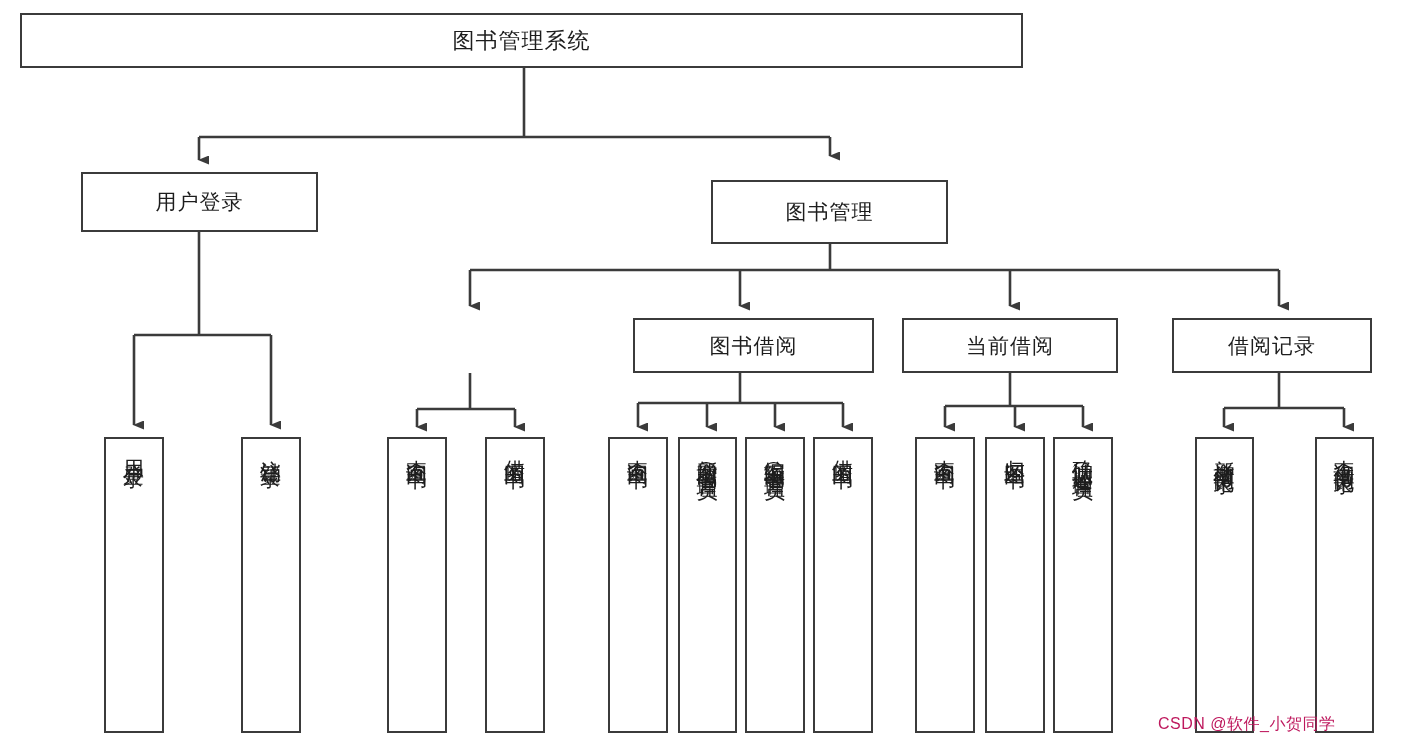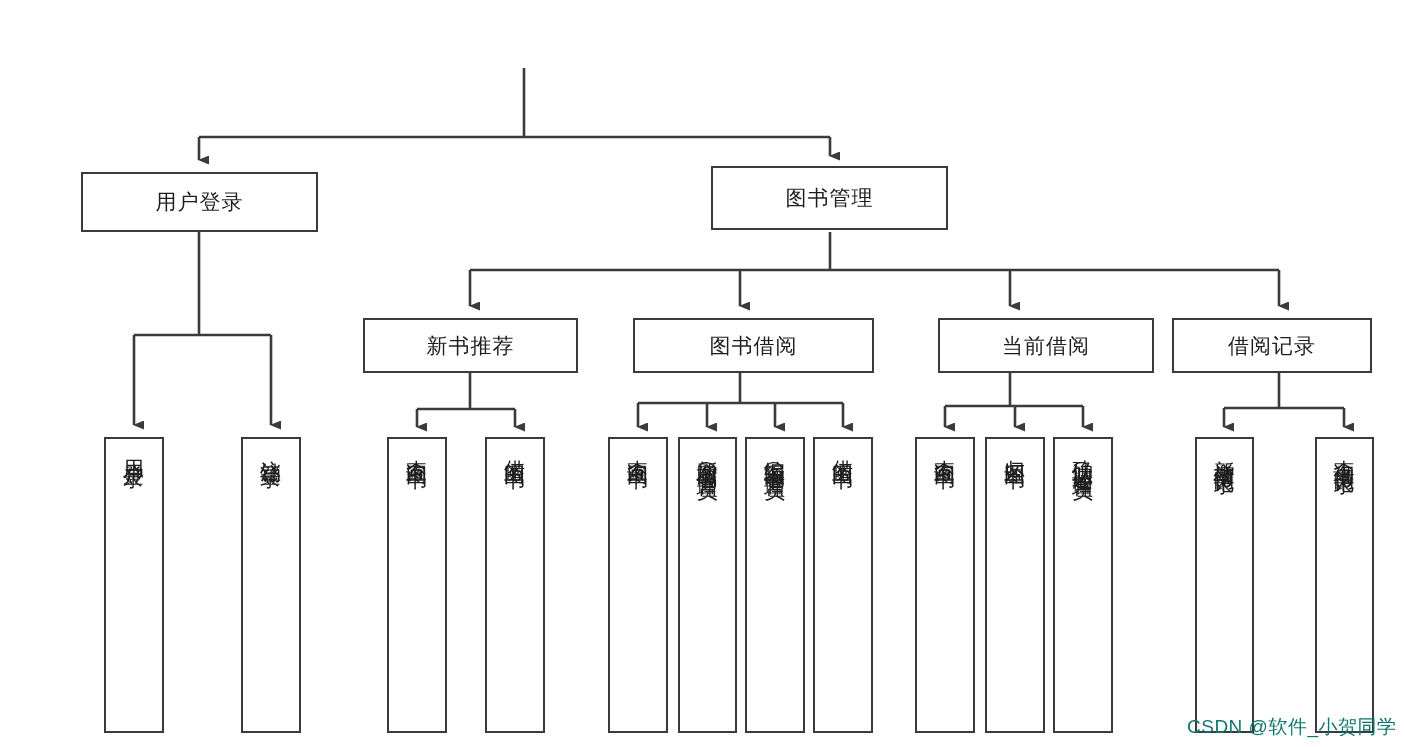--- a/index.html
+++ b/index.html
@@ -121,6 +121,9 @@
     </g>
   </svg>
 
+  <div class="node horiz root" style="left:20px; top:13px; width:1003px; height:55px;">
+    <span>图书管理系统</span>
+  </div>
 
   <div class="node horiz" style="left:81px; top:172px; width:237px; height:60px;">
     <span>用户登录</span>

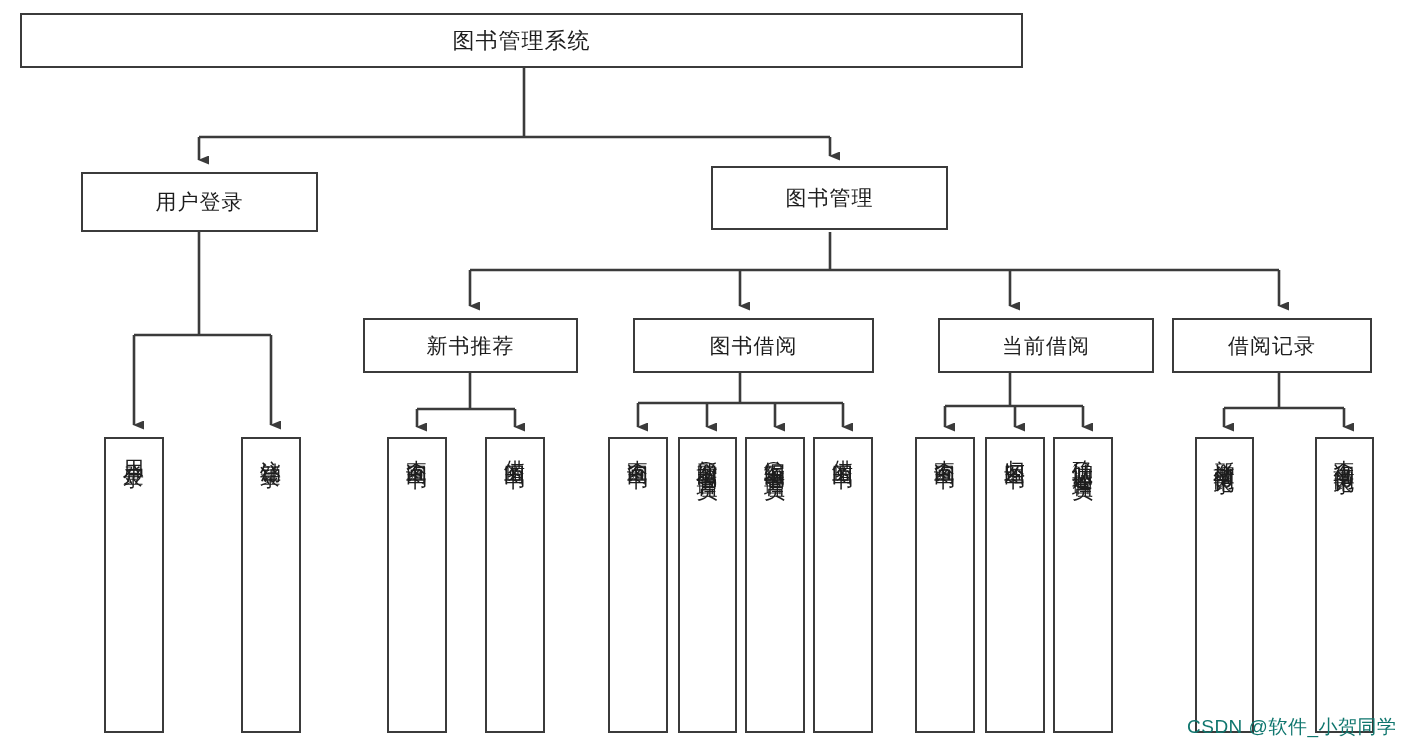--- a/index.html
+++ b/index.html
@@ -128,7 +128,7 @@
   <div class="node horiz" style="left:81px; top:172px; width:237px; height:60px;">
     <span>用户登录</span>
   </div>
-  <div class="node horiz" style="left:711px; top:166px; width:237px; height:64px;">
+  <div class="node horiz" style="left:711px; top:180px; width:237px; height:64px;">
     <span>图书管理</span>
   </div>
 

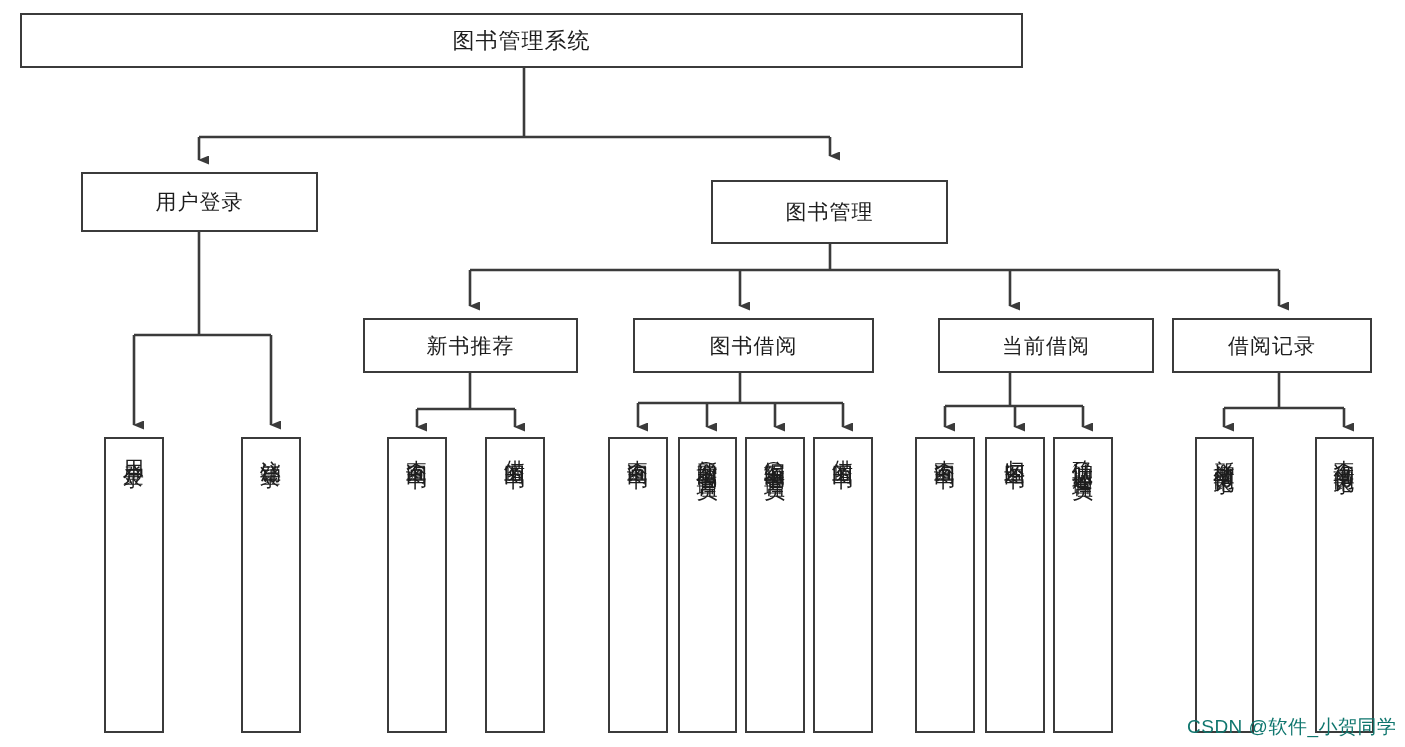--- a/index.html
+++ b/index.html
@@ -132,9 +132,6 @@
     <span>图书管理</span>
   </div>
 
-  <div class="node horiz" style="left:363px; top:318px; width:215px; height:55px;">
-    <span>新书推荐</span>
-  </div>
   <div class="node horiz" style="left:633px; top:318px; width:241px; height:55px;">
     <span>图书借阅</span>
   </div>

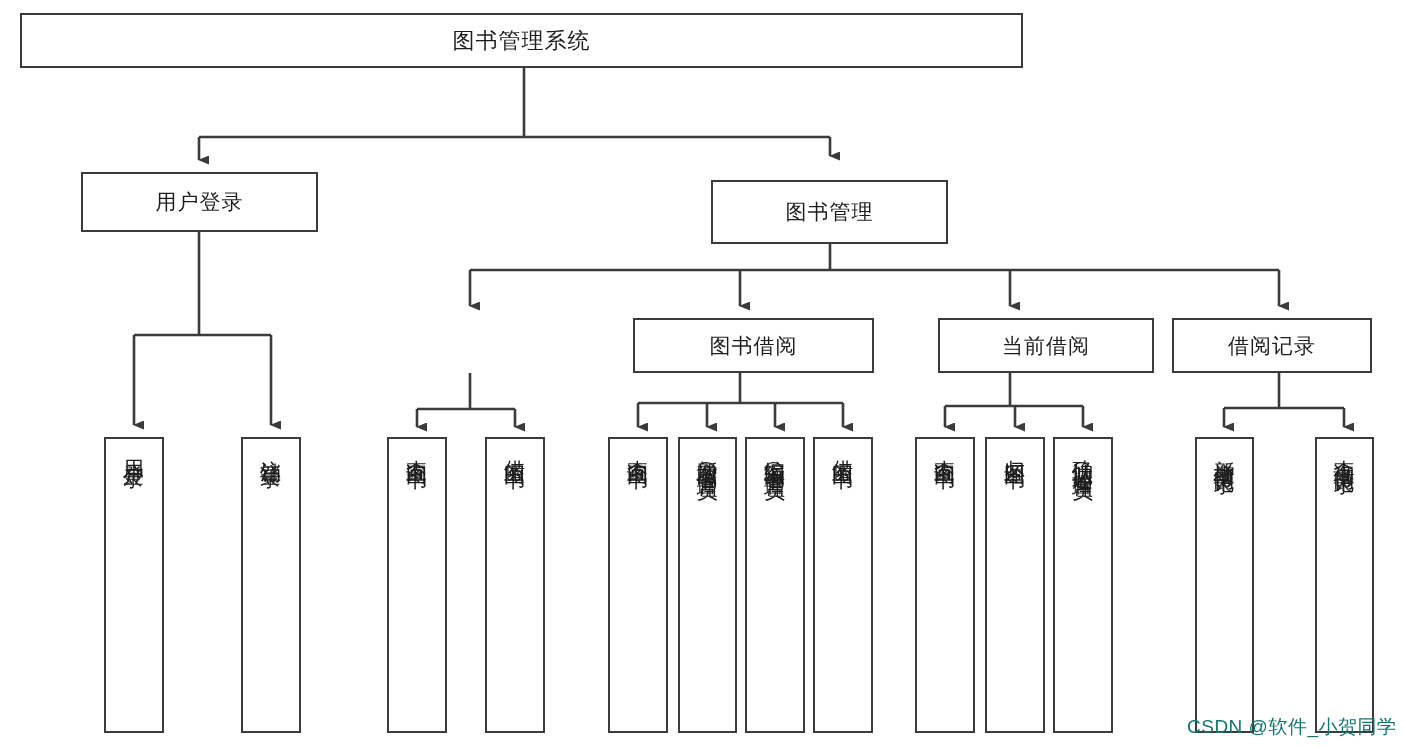--- a/index.html
+++ b/index.html
@@ -135,7 +135,7 @@
   <div class="node horiz" style="left:633px; top:318px; width:241px; height:55px;">
     <span>图书借阅</span>
   </div>
-  <div class="node horiz" style="left:902px; top:318px; width:216px; height:55px;margin-left:36px;">
+  <div class="node horiz" style="left:902px; top:318px; width:216px; height:55px;">
     <span>当前借阅</span>
   </div>
   <div class="node horiz" style="left:1172px; top:318px; width:200px; height:55px;">

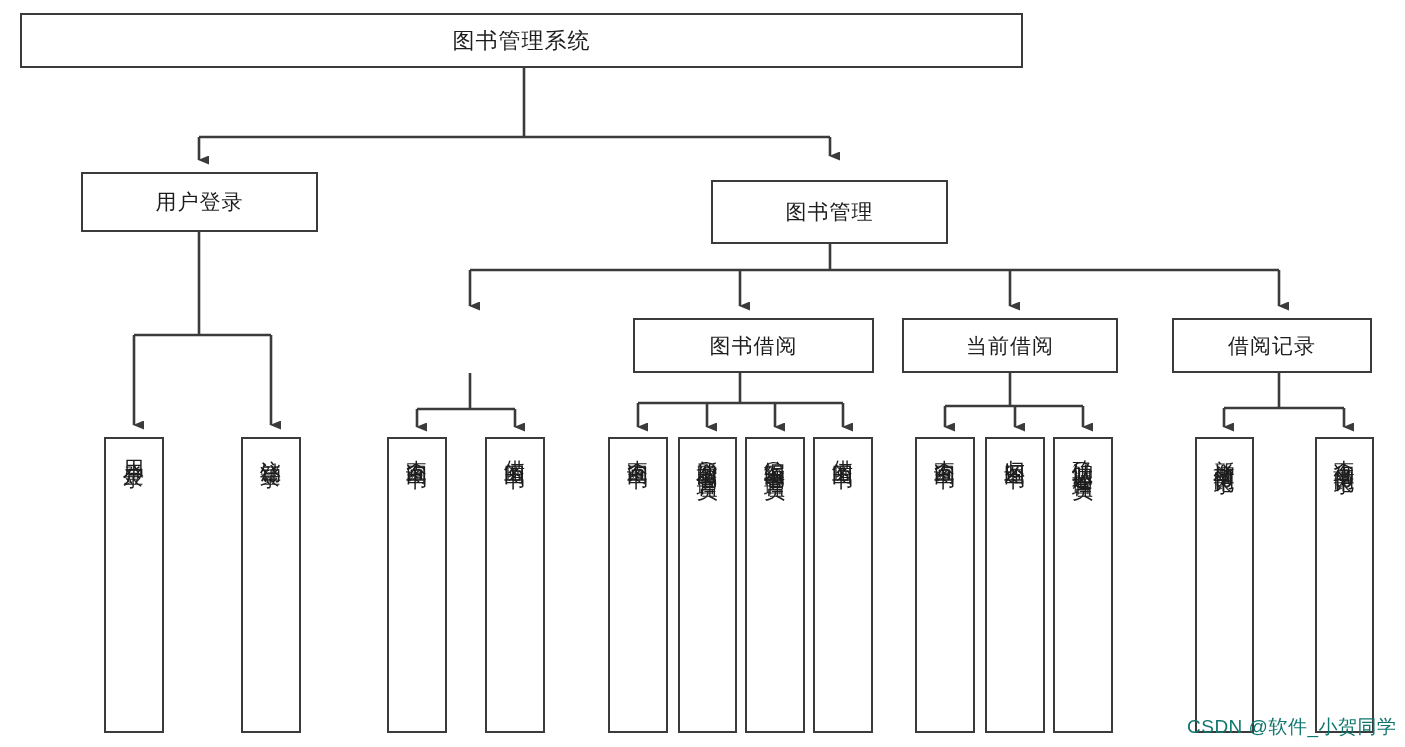--- a/index.html
+++ b/index.html
@@ -58,10 +58,10 @@
   }
   .watermark {
     position: absolute;
-    left: 1187px;
+    left: 1158px;
     top: 714px;
-    font-size: 19px;
-    color: #0f766e;
+    font-size: 16px;
+    color: #be185d;
     letter-spacing: 0.5px;
     white-space: nowrap;
   }

